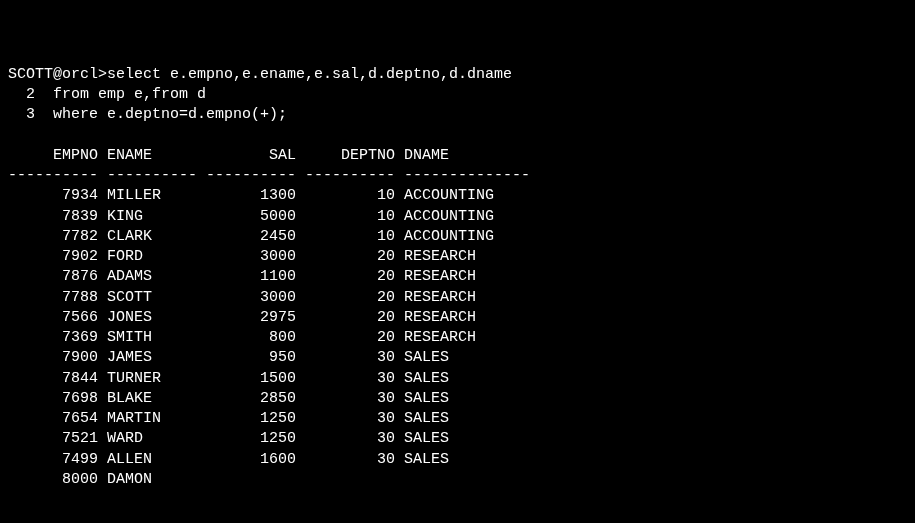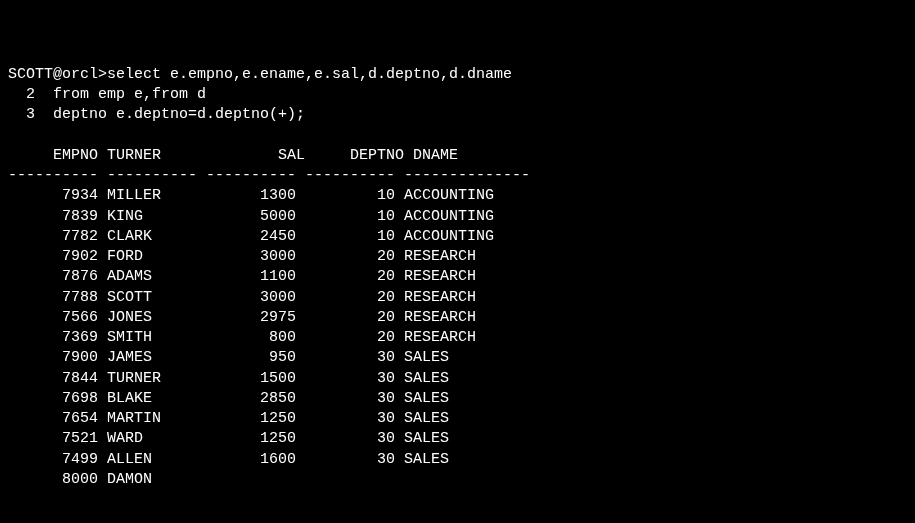--- a/index.html
+++ b/index.html
@@ -23,7 +23,7 @@
 
 <span>SCOTT@orcl&gt;</span><span>select e.empno,e.ename,e.sal,d.deptno,d.dname</span>
 <span>  2  </span><span>from emp e,from d</span>
-<span>  3  </span><span>deptno e.deptno=d.deptno(+);</span>
+<span>  3  </span><span>where e.deptno=d.empno(+);</span>
 <span></span>
 <span>     EMPNO TURNER             SAL     DEPTNO DNAME</span>
 <span>---------- ---------- ---------- ---------- --------------</span>

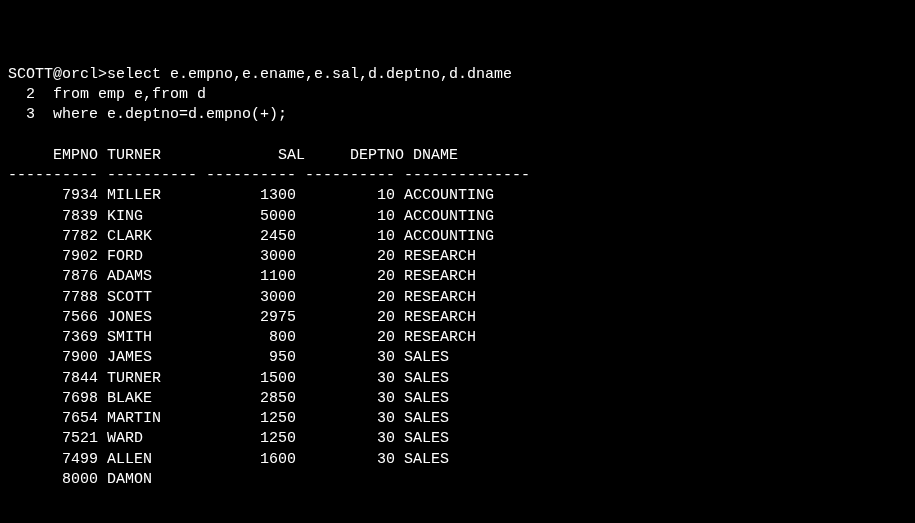--- a/index.html
+++ b/index.html
@@ -25,7 +25,7 @@
 <span>  2  </span><span>from emp e,from d</span>
 <span>  3  </span><span>where e.deptno=d.empno(+);</span>
 <span></span>
-<span>     EMPNO TURNER             SAL     DEPTNO DNAME</span>
+<span>     EMPNO ENAME             SAL     DEPTNO DNAME</span>
 <span>---------- ---------- ---------- ---------- --------------</span>
 <div id="rows">      7934 MILLER           1300         10 ACCOUNTING    
       7839 KING             5000         10 ACCOUNTING    

